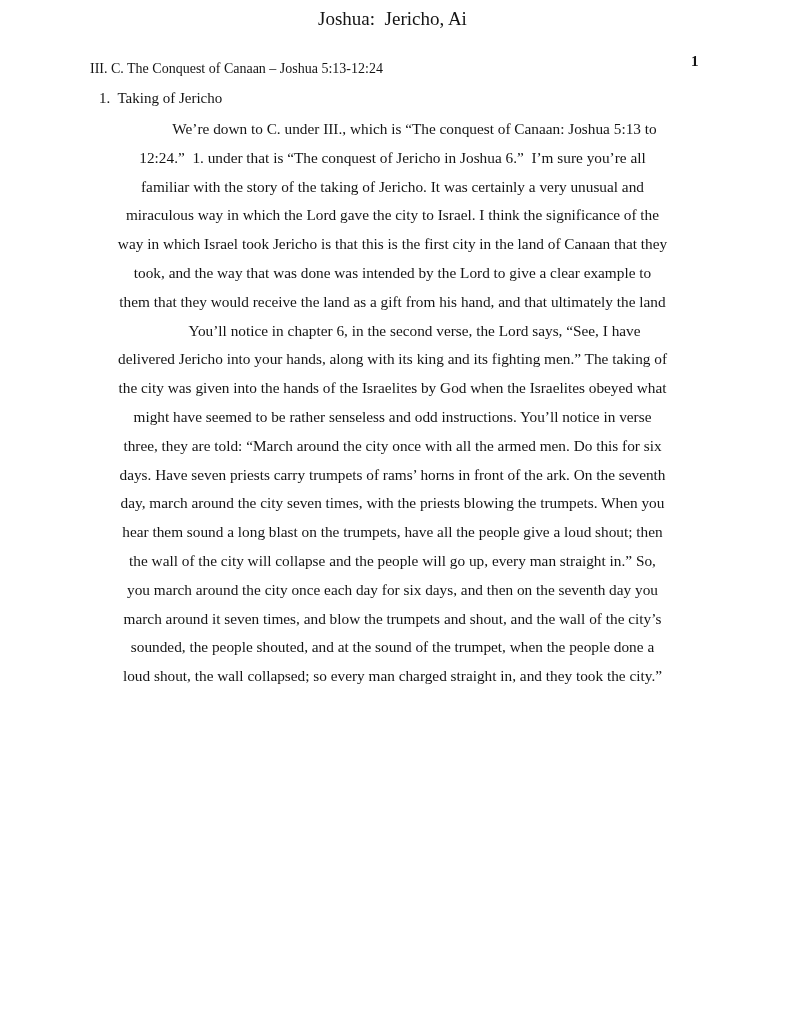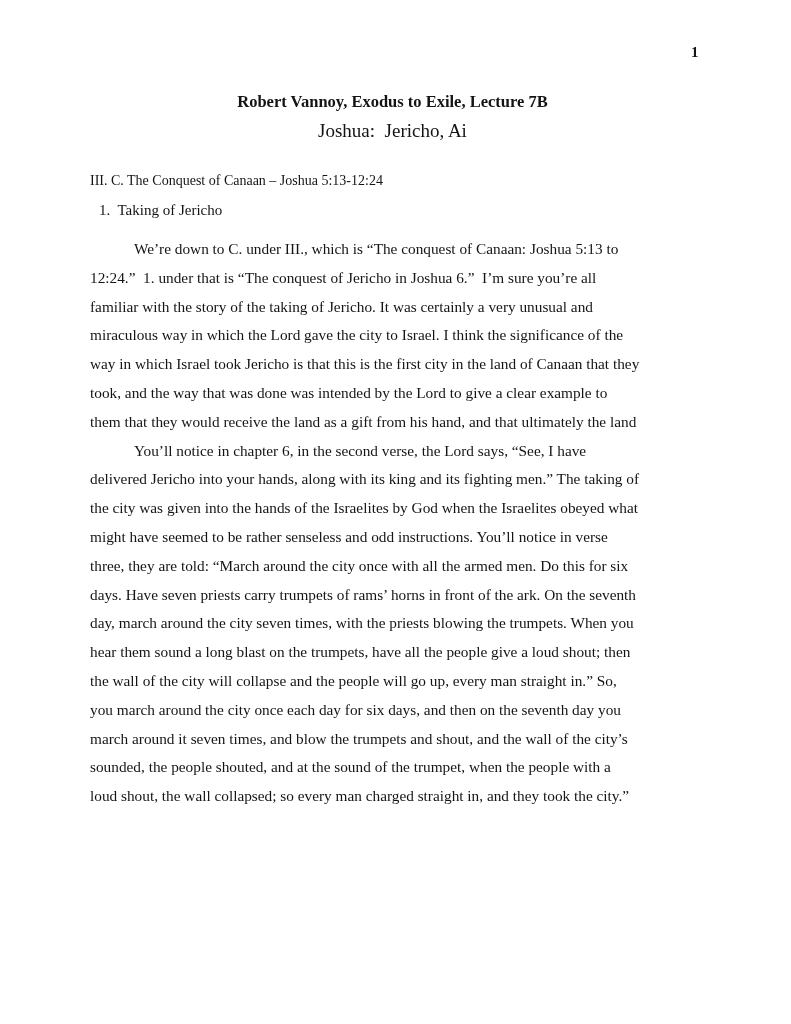--- a/index.html
+++ b/index.html
@@ -80,7 +80,6 @@
 
 <div class="page">
   <div class="pagenum">1</div>
-  <div class="title">Robert Vannoy, Exodus to Exile, Lecture 7B</div>
   <div class="subtitle">Joshua:  Jericho, Ai</div>
   <div class="heading">III. C. The Conquest of Canaan – Joshua 5:13-12:24</div>
   <div class="subheading">1.  Taking of Jericho</div>

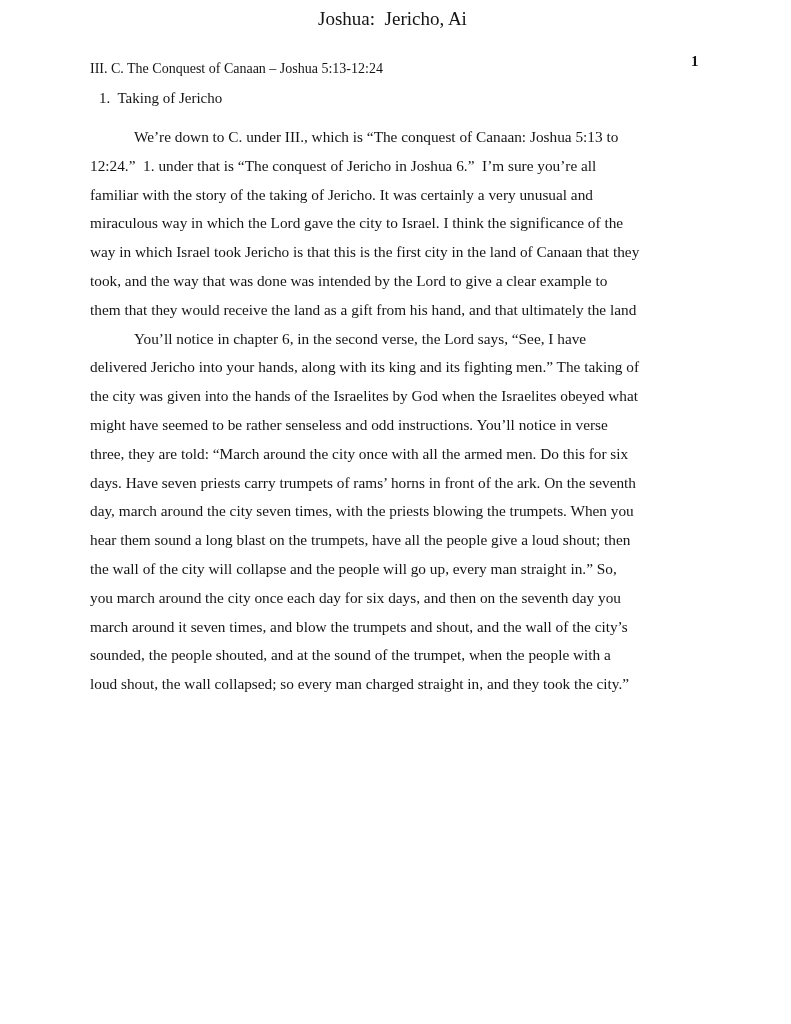--- a/index.html
+++ b/index.html
@@ -61,8 +61,9 @@
     white-space: pre;
   }
   .body-text {
-    margin-top: 15px;
+    margin-top: 7px;
     font-size: 15.3px;
+    text-align: center;
   }
   .para {
     margin: 0;

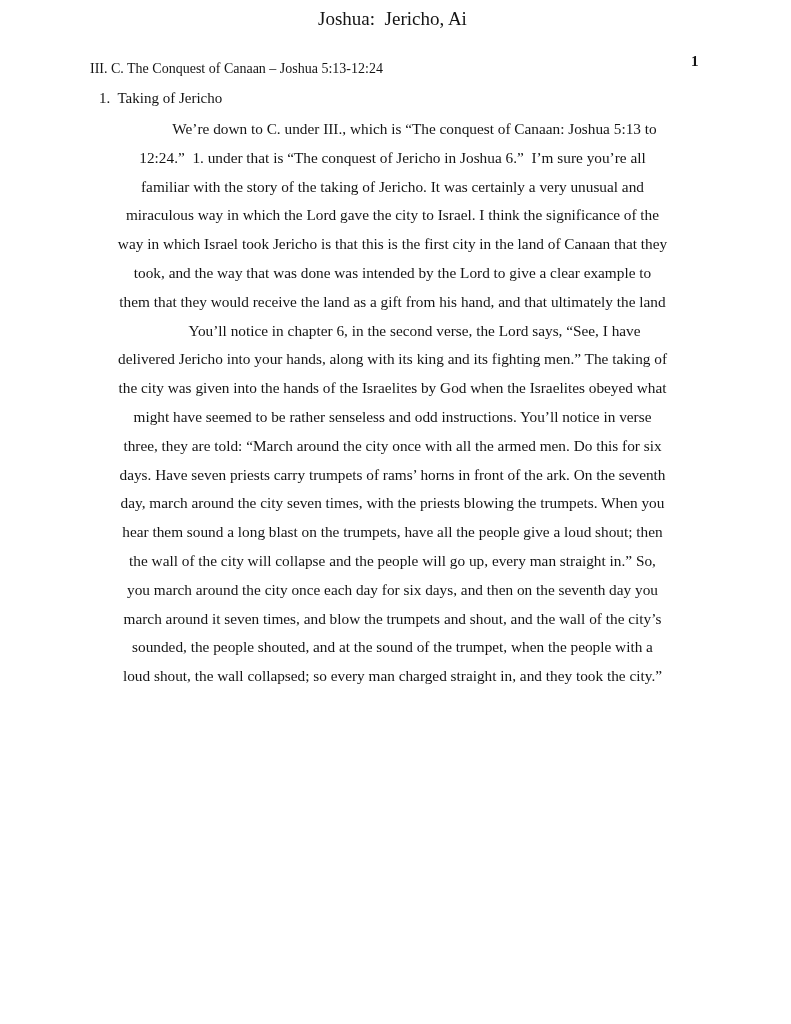--- a/index.html
+++ b/index.html
@@ -106,7 +106,7 @@
         <div class="line">the wall of the city will collapse and the people will go up, every man straight in.” So,</div>
         <div class="line">you march around the city once each day for six days, and then on the seventh day you</div>
         <div class="line">march around it seven times, and blow the trumpets and shout, and the wall of the city’s</div>
-        <div class="line">sounded, the people shouted, and at the sound of the trumpet, when the people with a</div>
+        <div class="line">sounded, the people shouted, and at the sound of the trumpet, when the people done a</div>
         <div class="line">loud shout, the wall collapsed; so every man charged straight in, and they took the city.”</div>
       </div>
     </div>

